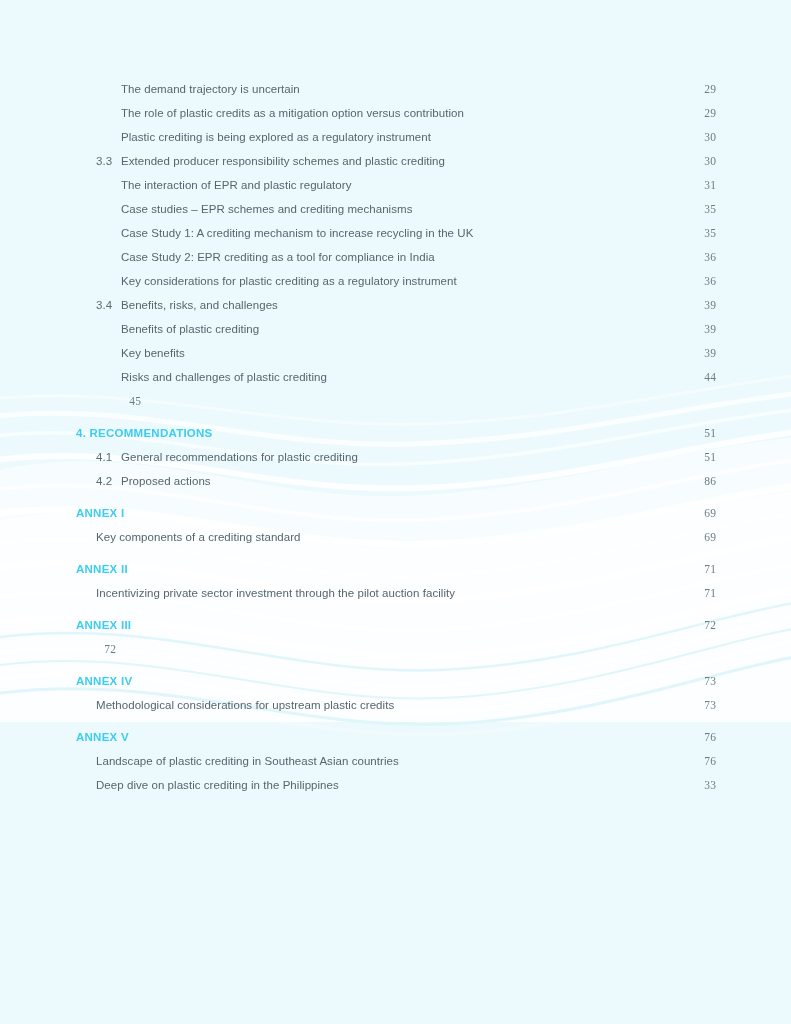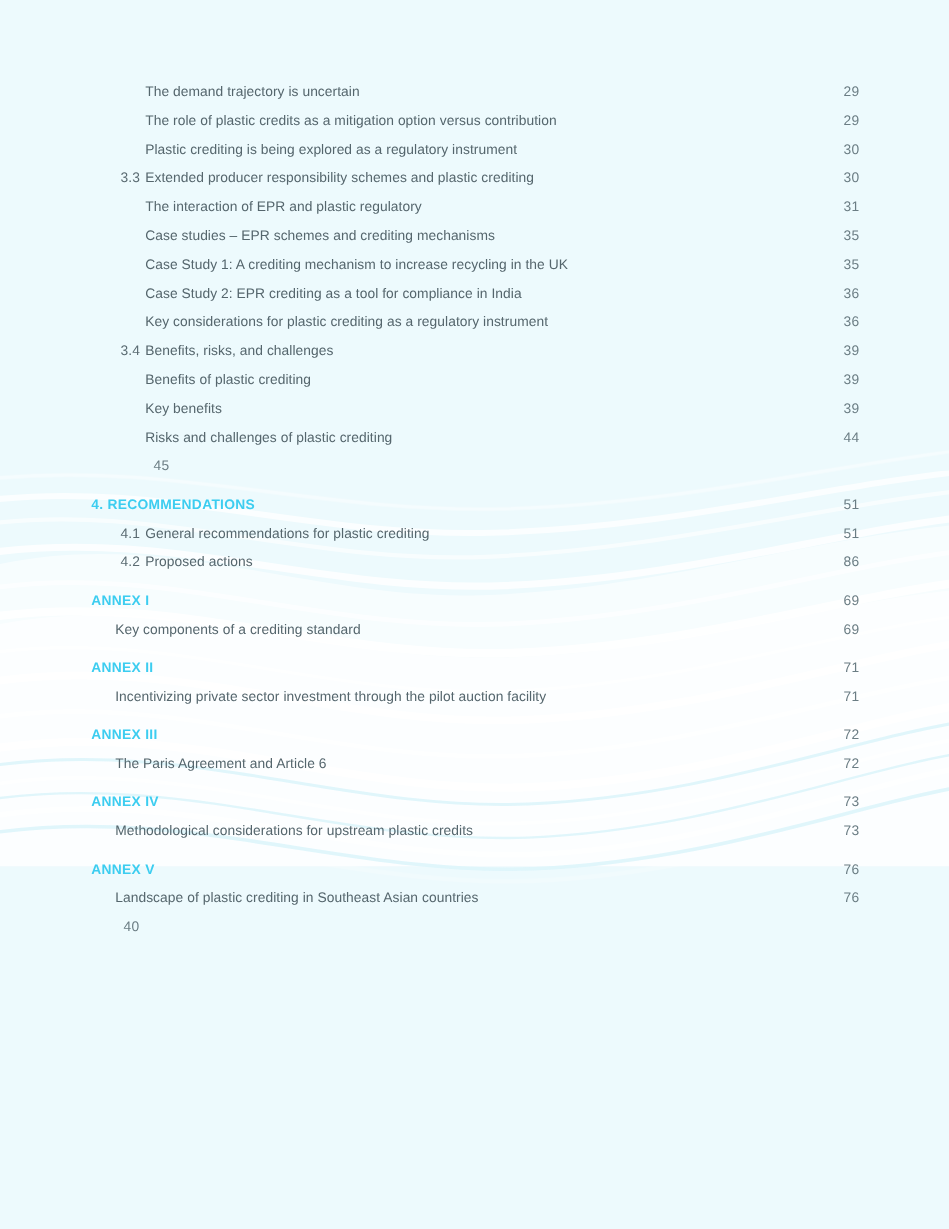--- a/index.html
+++ b/index.html
@@ -28,7 +28,7 @@
   #toc {
     position: absolute;
     left: 0;
-    top: 0;
+    top: 12px;
     width: 791px;
     z-index: 2;
     padding-top: 71px;

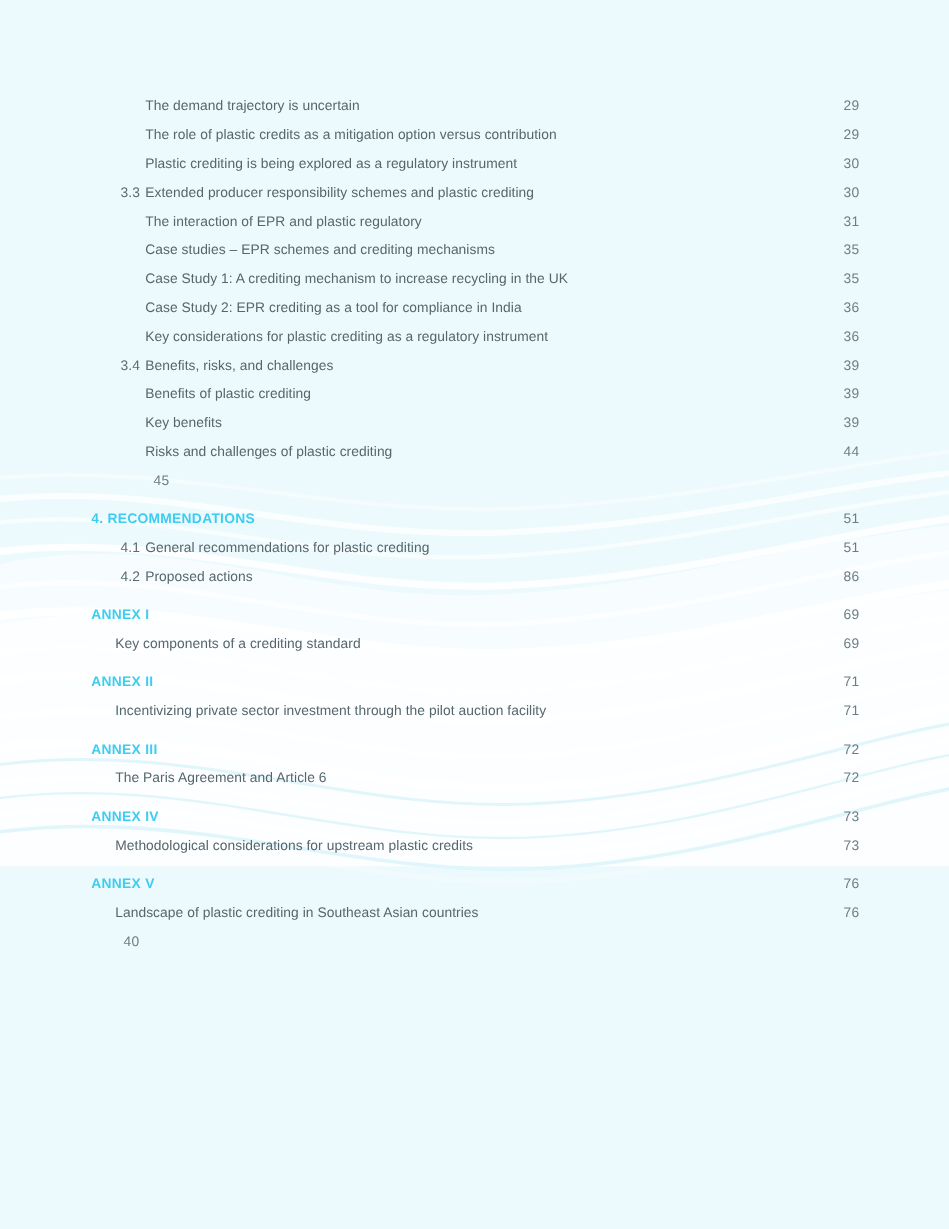--- a/index.html
+++ b/index.html
@@ -73,6 +73,7 @@
     text-align: right;
     min-width: 20px;
     letter-spacing: 0.1px;
+    font-family: Liberation Serif, serif;
   }
 
   

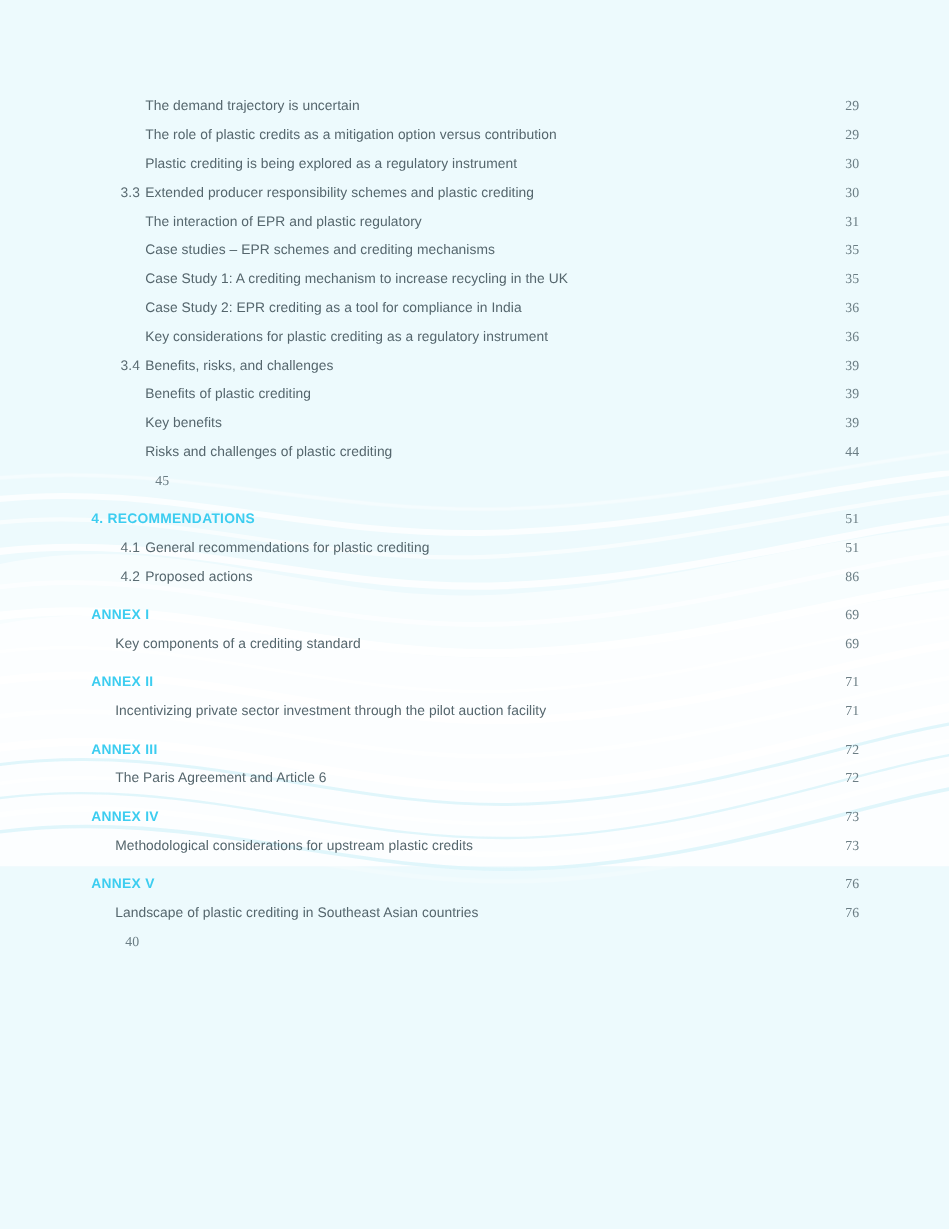--- a/index.html
+++ b/index.html
@@ -85,7 +85,6 @@
     flex: 0 0 45px;
     padding-left: 20px;
     box-sizing: border-box;
-    text-align: center;
   }
 
   

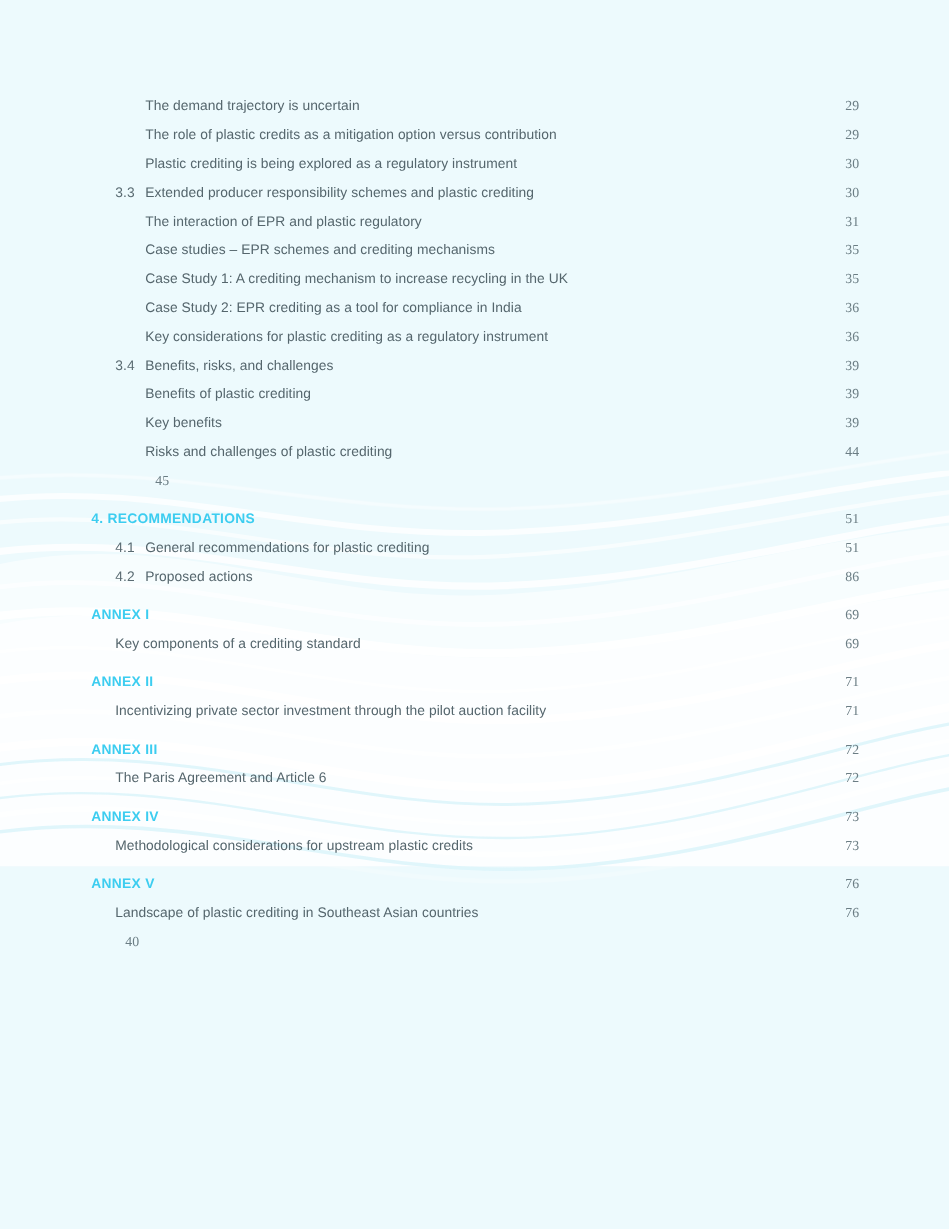--- a/index.html
+++ b/index.html
@@ -259,7 +259,6 @@
     </div>
     <div class="toc-row lvl-annexsub">
       <span class="row-num"></span>
-      <span class="row-label">The Paris Agreement and Article 6</span>
       <span class="row-page">72</span>
     </div>
     <div class="toc-row lvl-header gap-before">

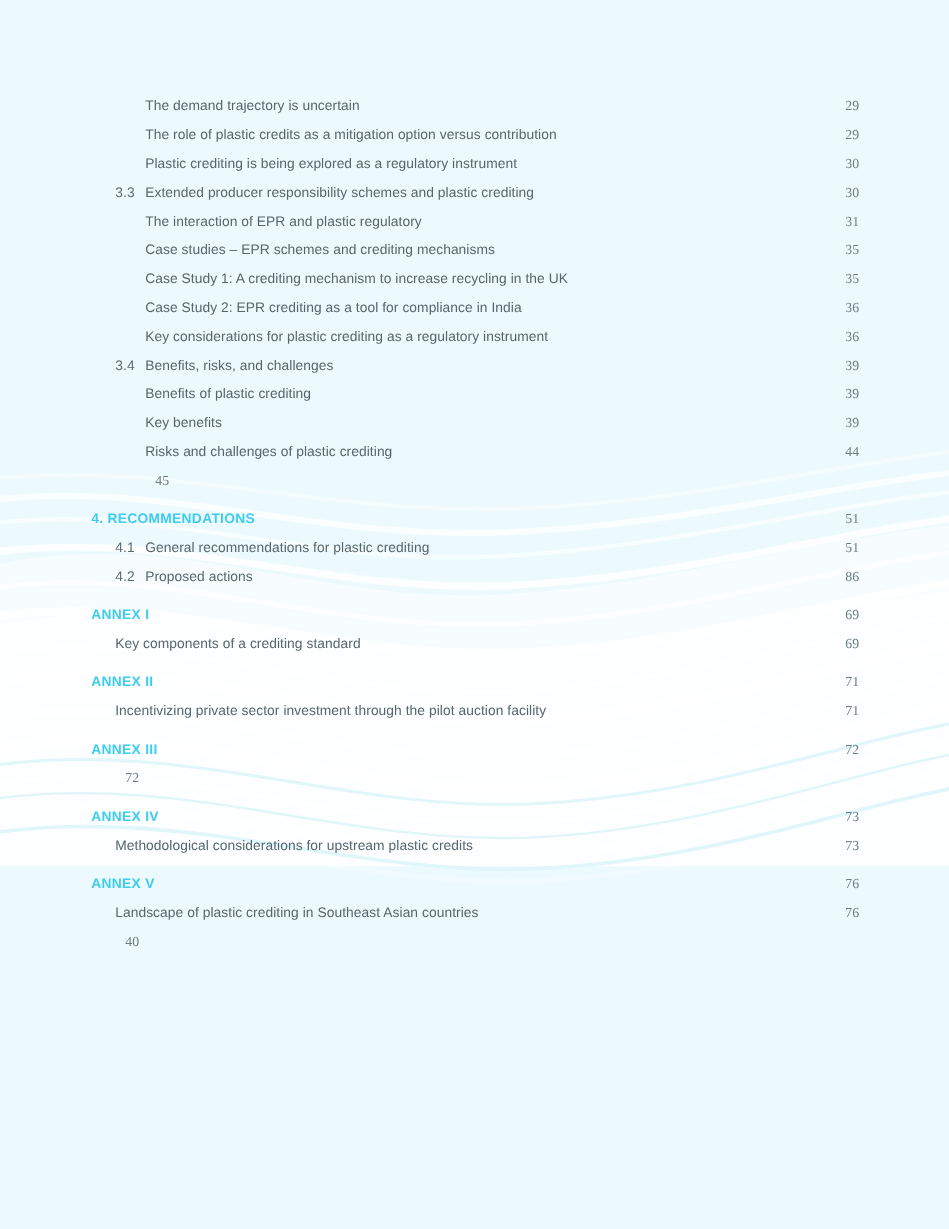--- a/index.html
+++ b/index.html
@@ -283,6 +283,7 @@
     </div>
     <div class="toc-row lvl-annexsub">
       <span class="row-num"></span>
+      <span class="row-label">Deep dive on plastic crediting in the Philippines</span>
       <span class="row-page">40</span>
     </div>
   </main>

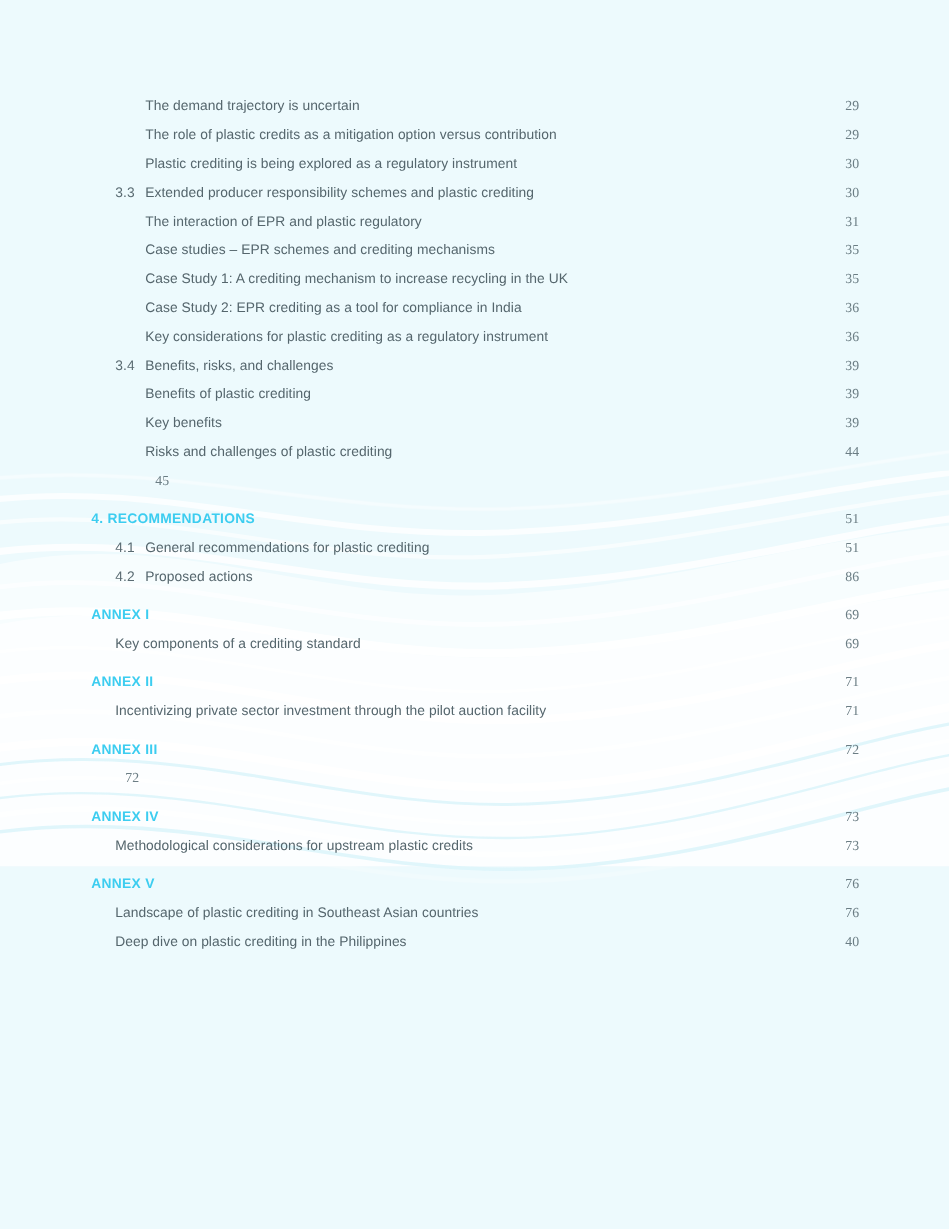--- a/index.html
+++ b/index.html
@@ -284,7 +284,7 @@
     <div class="toc-row lvl-annexsub">
       <span class="row-num"></span>
       <span class="row-label">Deep dive on plastic crediting in the Philippines</span>
-      <span class="row-page">40</span>
+      <span class="row-page">33</span>
     </div>
   </main>
 

